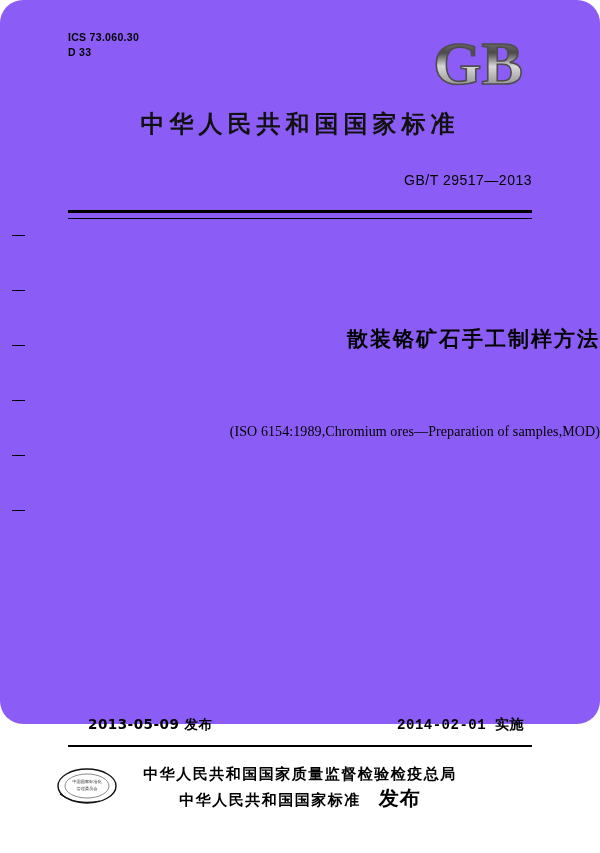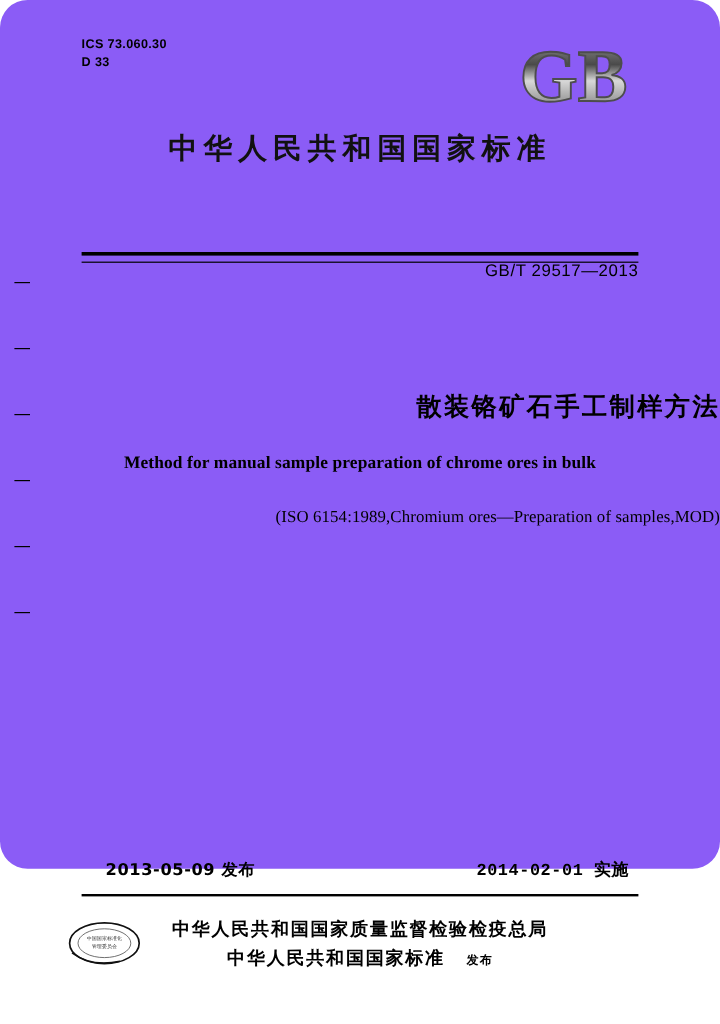--- a/index.html
+++ b/index.html
@@ -68,7 +68,6 @@
     font-family: "Liberation Sans", sans-serif;
     font-size: 14px;
     letter-spacing: 0.5px;
-    margin-top: 45px;
   }
 
   

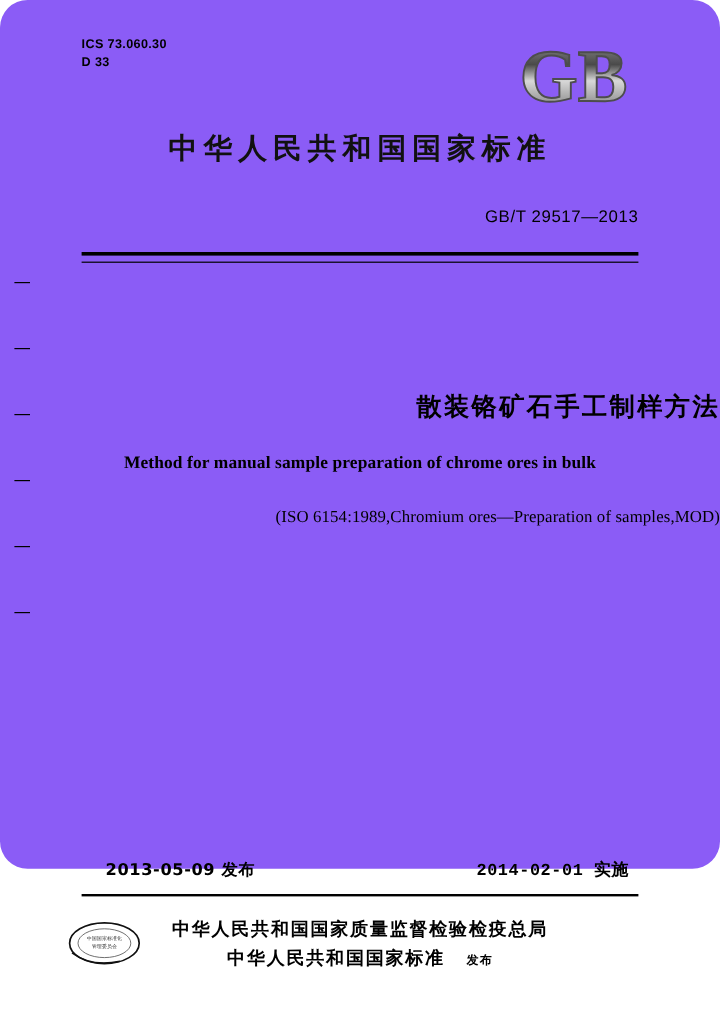--- a/index.html
+++ b/index.html
@@ -241,7 +241,6 @@
   </div>
 
   <div class="doc-title-cn">散装铬矿石手工制样方法</div>
-  <div class="doc-title-en">Method for manual sample preparation of chrome ores in bulk</div>
   <div class="doc-title-iso">(ISO 6154:1989,Chromium ores—Preparation of samples,MOD)</div>
 
   <div class="date-issue">2013-05-09 发布</div>

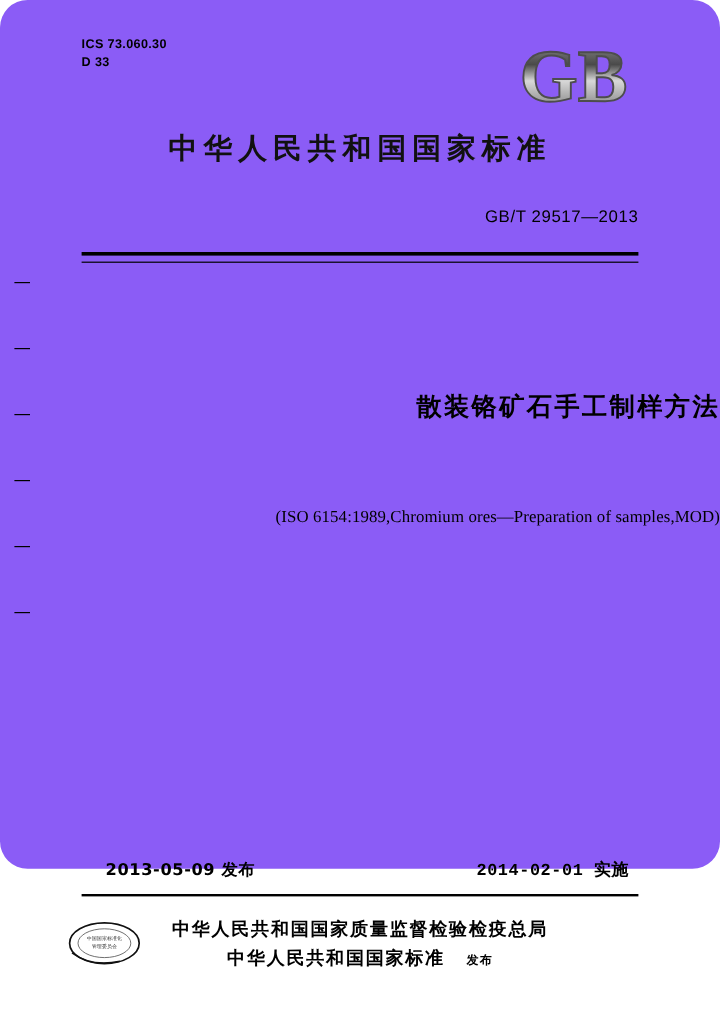--- a/index.html
+++ b/index.html
@@ -185,7 +185,7 @@
   }
   .publish-verb {
     font-family: Liberation Serif, serif;
-    font-size: 10px;
+    font-size: 20px;
     font-weight: bold;
     letter-spacing: 1px;
     margin-left: 18px;

